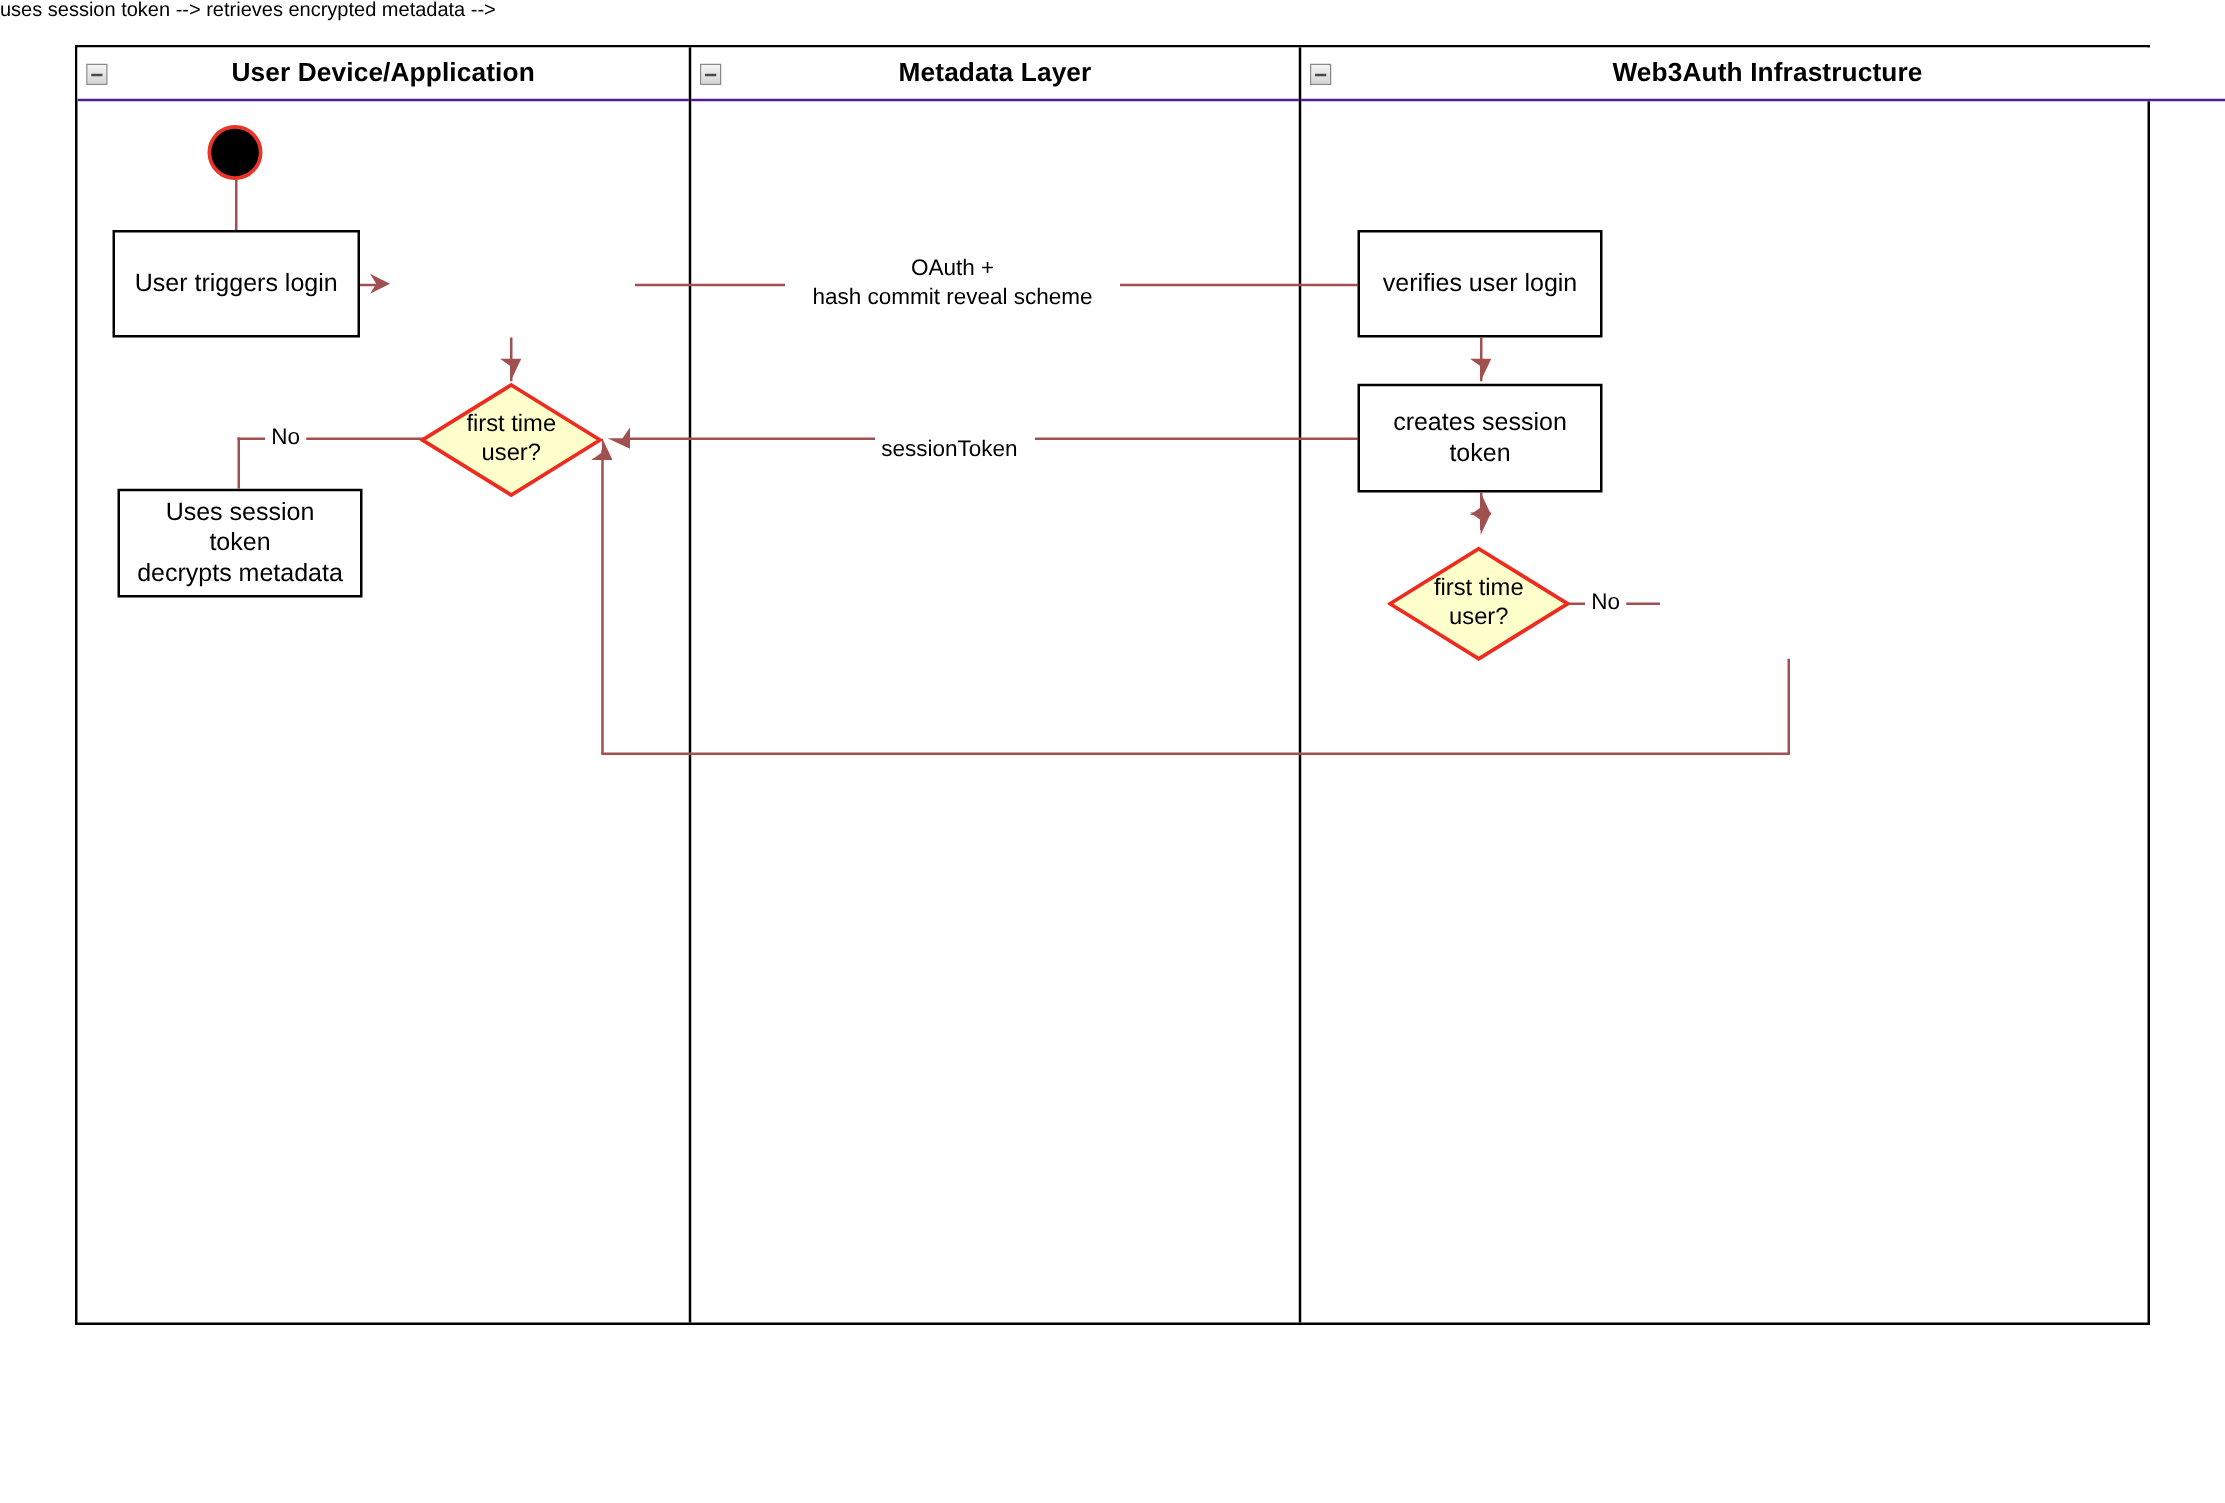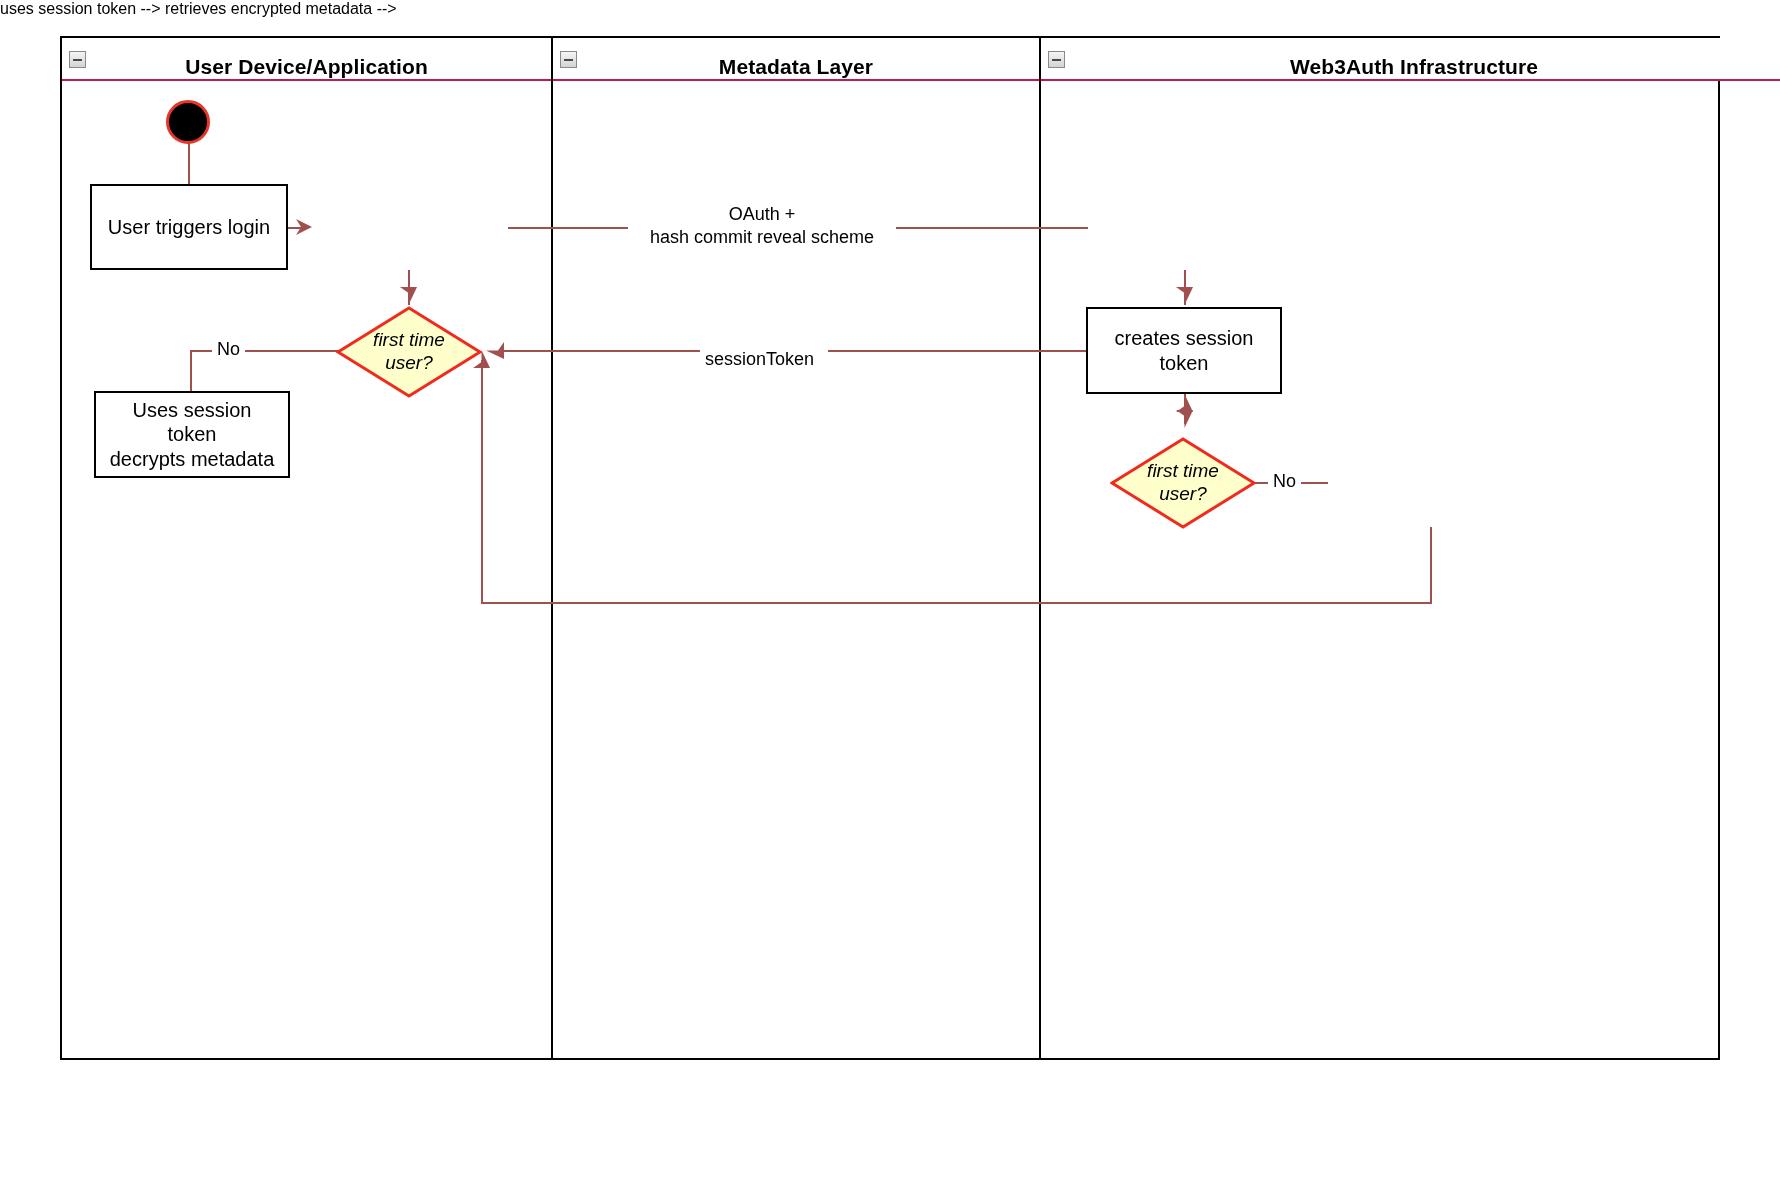--- a/index.html
+++ b/index.html
@@ -7,8 +7,8 @@
   #canvas{position:relative;width:1780px;height:1202px;background:#ffffff;overflow:hidden;}
 
   .pool{position:absolute;box-sizing:border-box;border:2px solid #000000;background:#ffffff;}
-  .lane-head{position:absolute;box-sizing:border-box;border-bottom:2px solid #be185d;
-             display:flex;align-items:flex-end;justify-content:center;background:#ffffff;}
+  .lane-head{position:absolute;box-sizing:border-box;border-bottom:2px solid #4c1d95;
+             display:flex;align-items:center;justify-content:center;background:#ffffff;}
   .lane-title{font-size:21px;font-weight:bold;color:#000000;letter-spacing:.1px;}
   .lane-div{position:absolute;width:2px;background:#000000;}
   .collapse-icon{position:absolute;width:17px;height:17px;box-sizing:border-box;

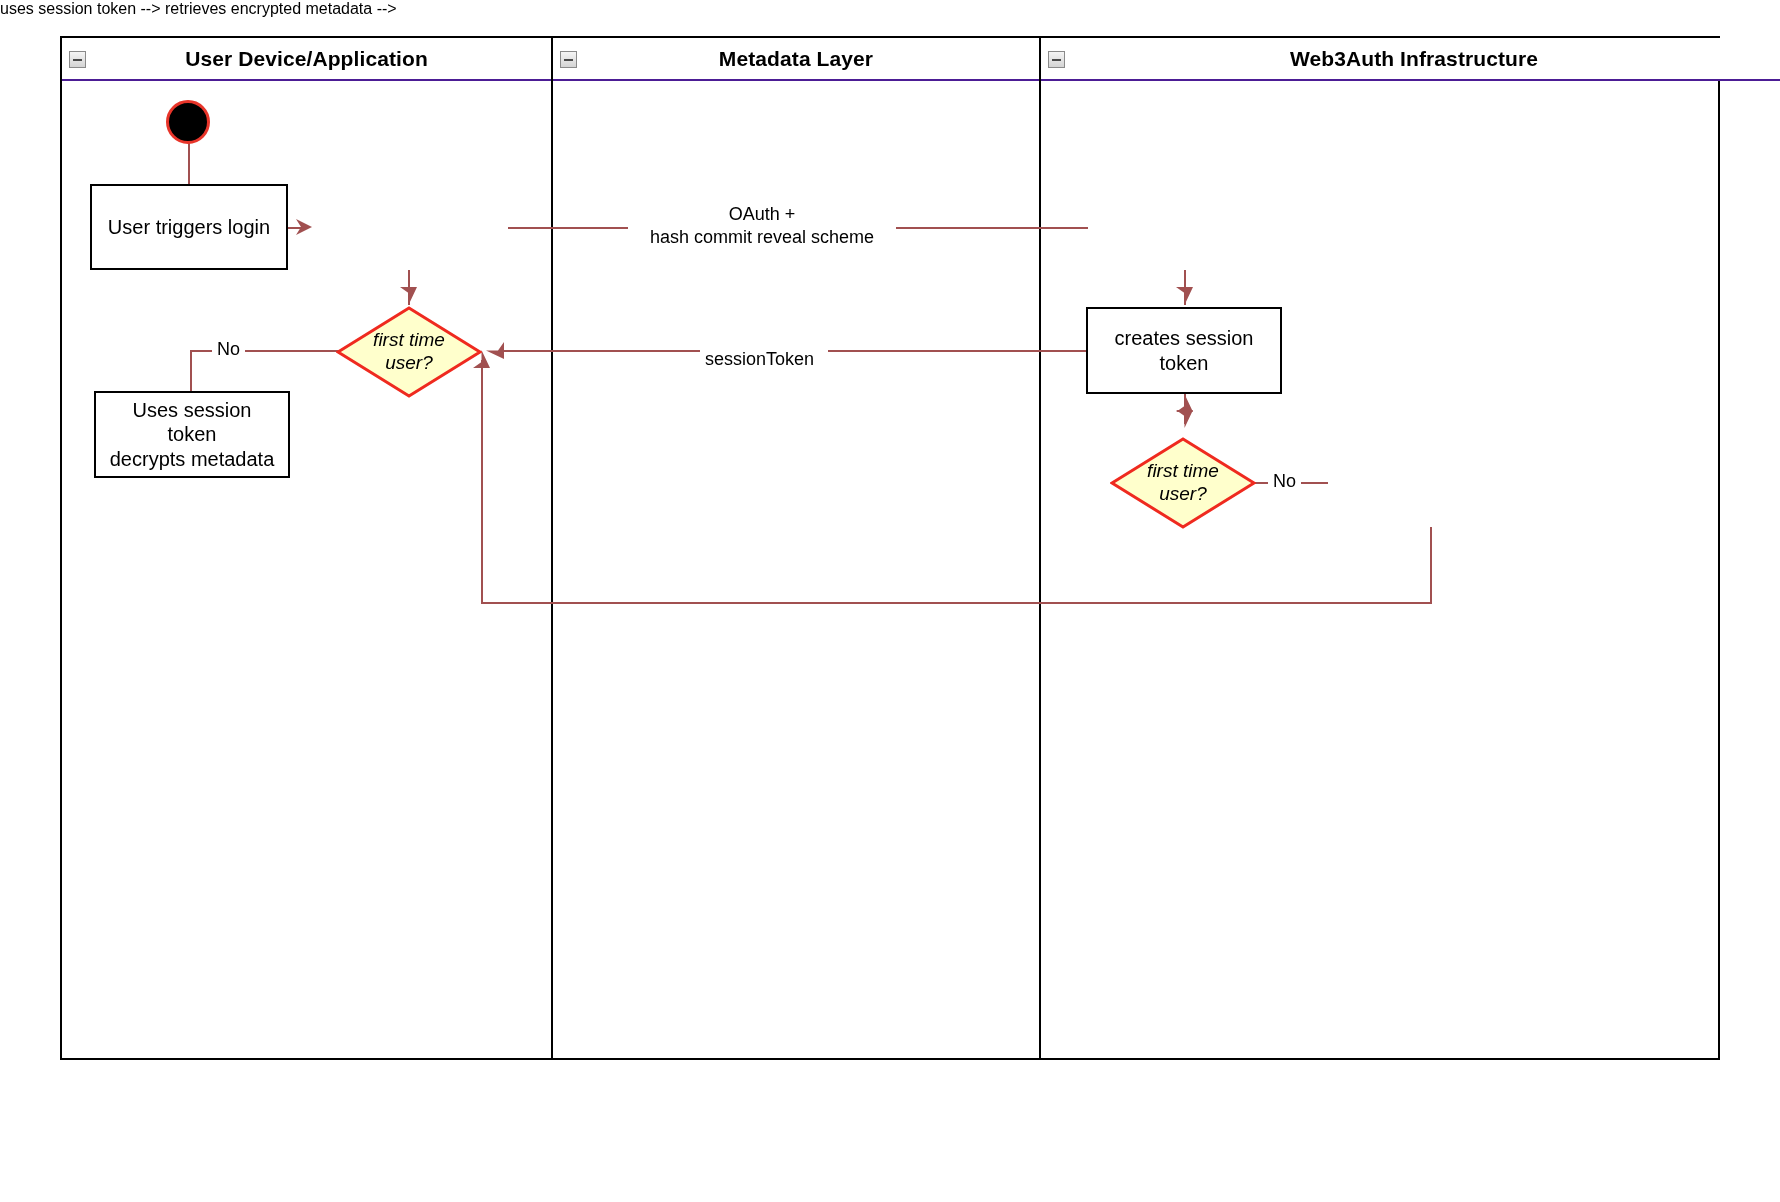--- a/index.html
+++ b/index.html
@@ -160,6 +160,9 @@
   </div>
 
   
+  <div class="node" style="left:1086px;top:184px;width:196px;height:86px;">
+    <span>verifies user login</span>
+  </div>
 
   
   <div class="node" style="left:1086px;top:307px;width:196px;height:87px;flex-direction:column;">

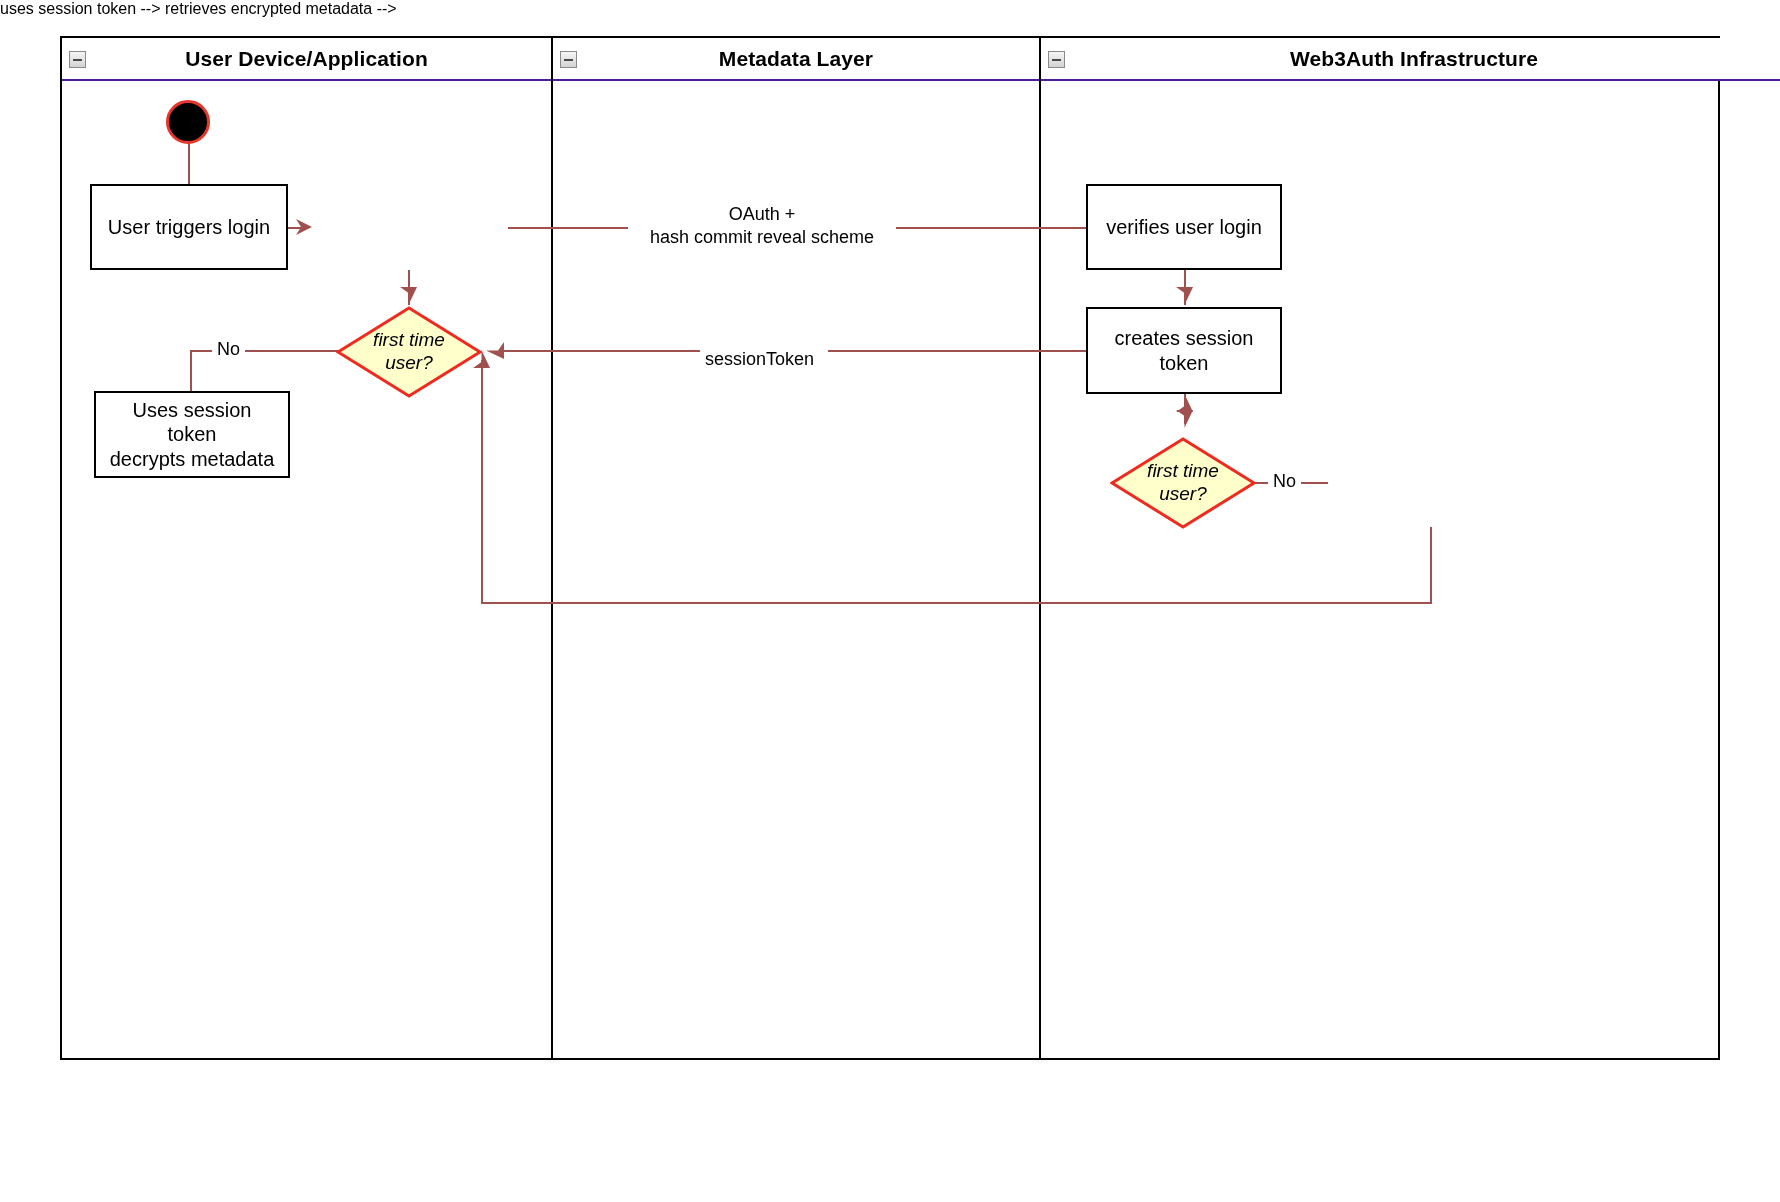--- a/index.html
+++ b/index.html
@@ -22,7 +22,7 @@
   .diamond{position:absolute;}
   .diamond .dlabel{position:absolute;left:0;top:0;width:100%;height:100%;
         display:flex;align-items:center;justify-content:center;text-align:center;
-        font-size:19px;color:#000000;line-height:1.2;pointer-events:none;font-style:italic;}
+        font-size:19px;color:#000000;line-height:1.2;pointer-events:none;}
 
   .startnode{position:absolute;border-radius:50%;background:#000000;box-sizing:border-box;
              border:3px solid #e8352a;}

